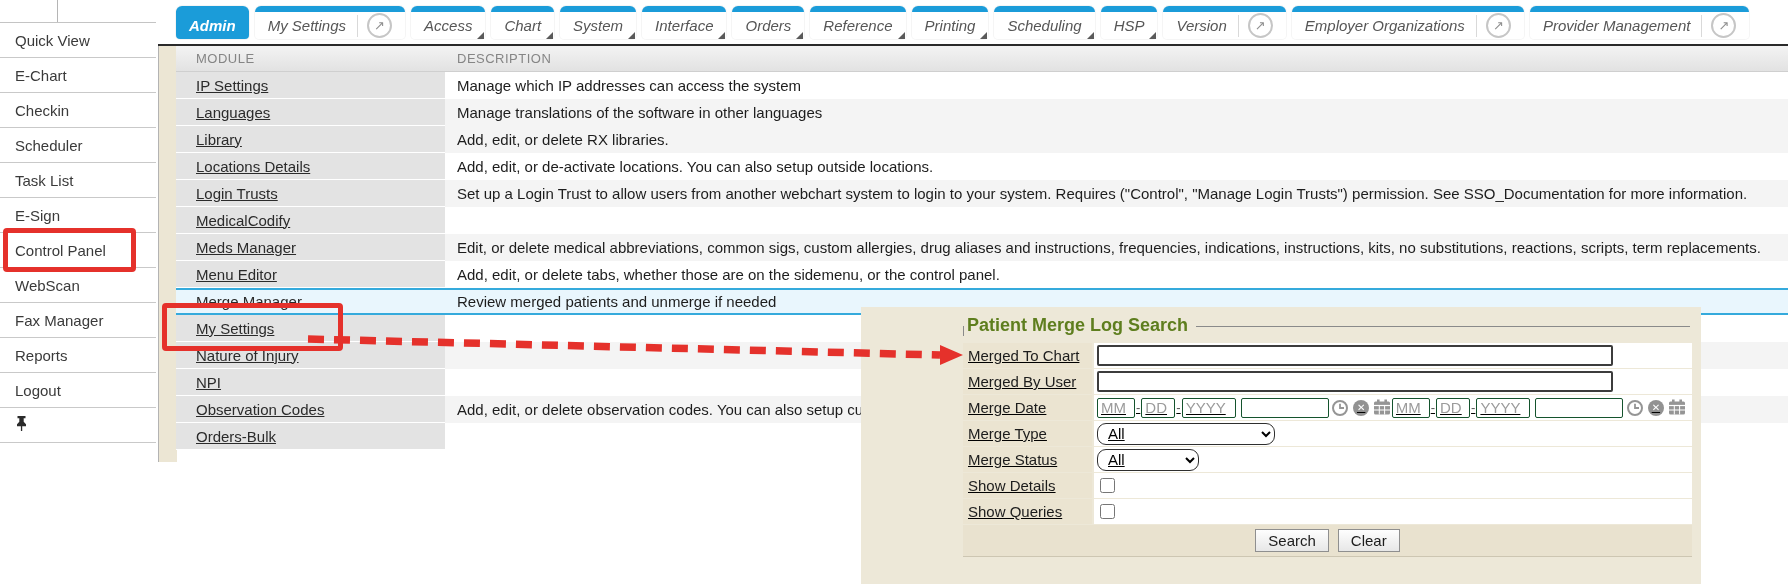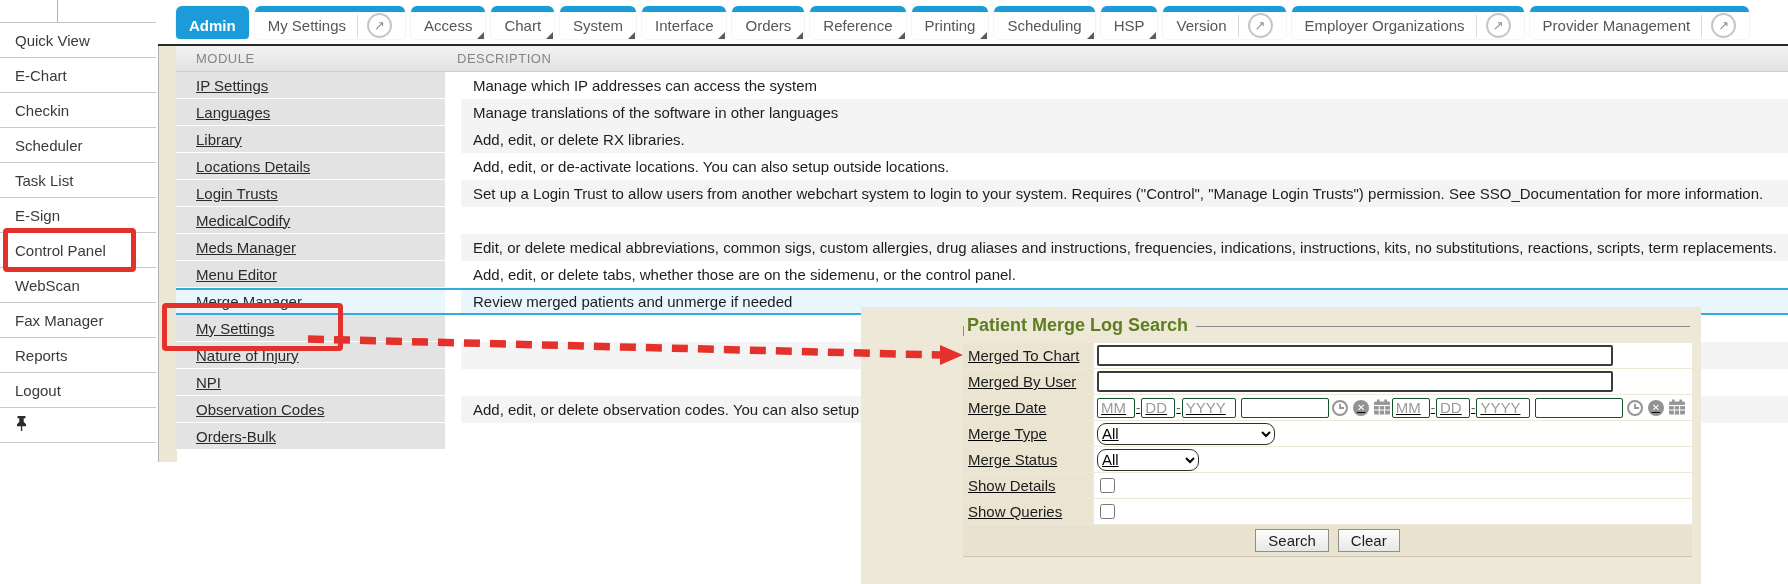--- a/index.html
+++ b/index.html
@@ -18,7 +18,7 @@
   .tab-bar{position:absolute;left:176px;top:6px;height:33px;display:flex;gap:6px;align-items:stretch;}
   .tab{position:relative;background:#fff;border-top:6px solid #1b9cd9;border-radius:6px 6px 4px 4px;
        display:flex;align-items:center;padding:0 13px;font-size:15px;color:#565656;cursor:pointer;
-       box-shadow:0 0 0 1px rgba(0,0,0,0.04);white-space:nowrap;}
+       box-shadow:0 0 0 1px rgba(0,0,0,0.04);white-space:nowrap;font-style:italic;}
   .tab.active{background:#1b9cd9;color:#fff;font-weight:bold;}
   .tab-sep{width:1px;height:22px;background:#d9d9d9;margin:0 9px 0 11px;}
   .ext{width:21px;height:21px;border:2px solid #c6c6c6;border-radius:50%;color:#8f8f8f;

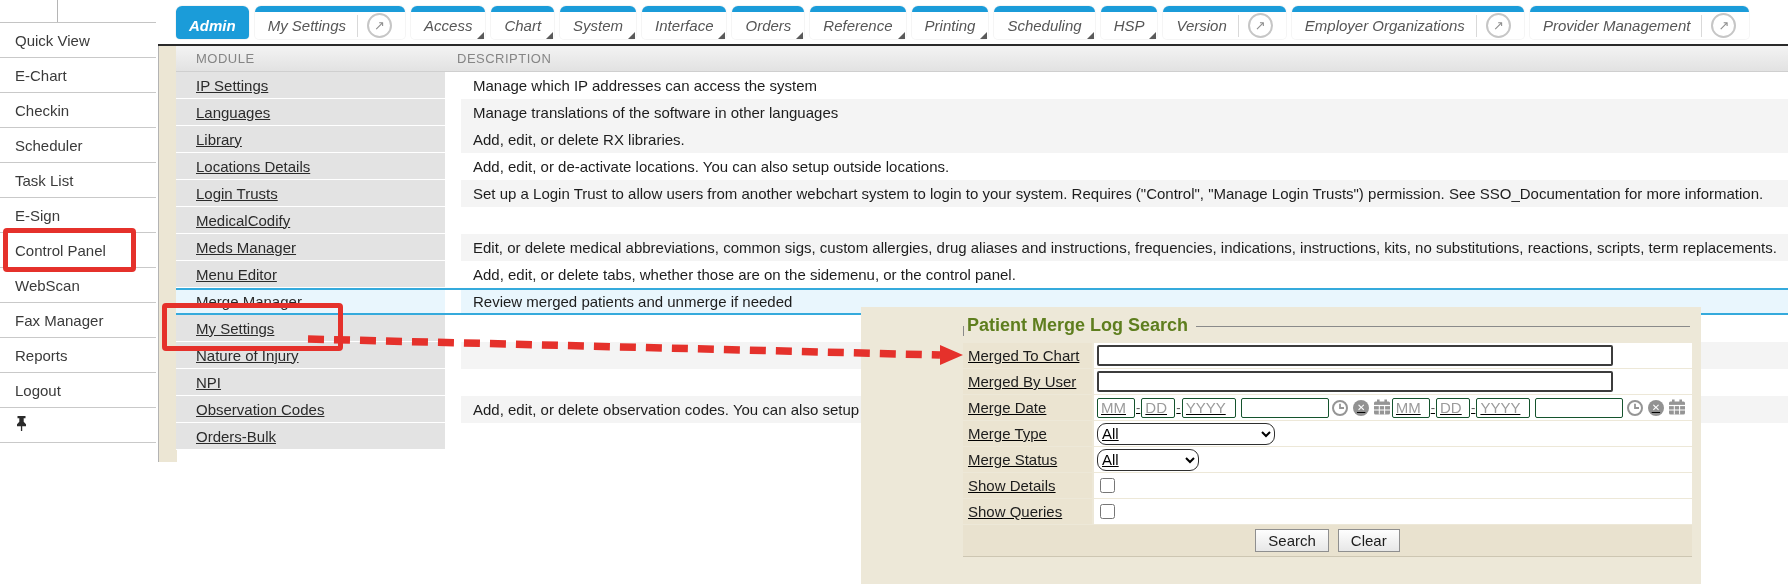--- a/index.html
+++ b/index.html
@@ -34,7 +34,7 @@
   .th-module{width:269px;padding-left:20px;box-sizing:border-box;}
   .th-desc{padding-left:12px;}
   .tbody{position:absolute;left:176px;top:72px;width:1612px;height:390px;overflow:hidden;z-index:1;}
-  .mrow{display:flex;height:27px;box-sizing:border-box;gap:16px;}
+  .mrow{display:flex;height:27px;box-sizing:border-box;}
   .mrow.alt .dcell{background:#f4f4f4;}
   .mcell{width:269px;background:#e3e3e3;border-bottom:1px solid #fff;box-sizing:border-box;
          display:flex;align-items:center;padding-left:20px;}

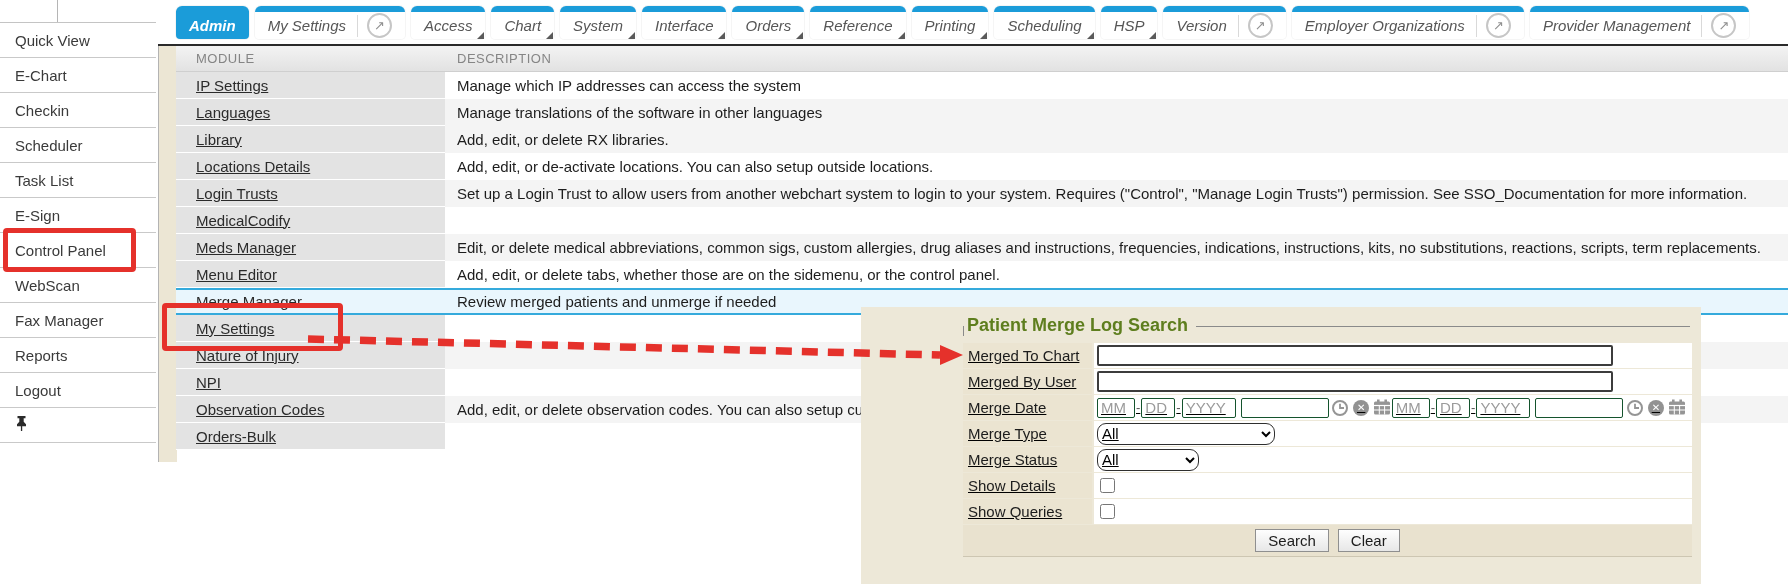--- a/index.html
+++ b/index.html
@@ -66,7 +66,7 @@
   .clear-circle{width:16px;height:16px;border-radius:50%;background:#929292;color:#fff;font-size:10px;
                 font-weight:bold;display:inline-flex;align-items:center;justify-content:center;line-height:1;}
   select{height:22px;border:1.5px solid #2f2f2f;border-radius:9px;background:#fff;font-size:15px;
-         font-family:"Liberation Sans",sans-serif;padding:0 0;}
+         font-family:"Liberation Sans",sans-serif;padding:0 6px;}
   .sel-type{width:178px}.sel-status{width:102px}
   input[type=checkbox]{width:15px;height:15px;margin:0 0 0 3px;}
   .btn-row{height:31px;background:#e9e2cf;border-bottom:1px solid #cdc6b2;display:flex;

